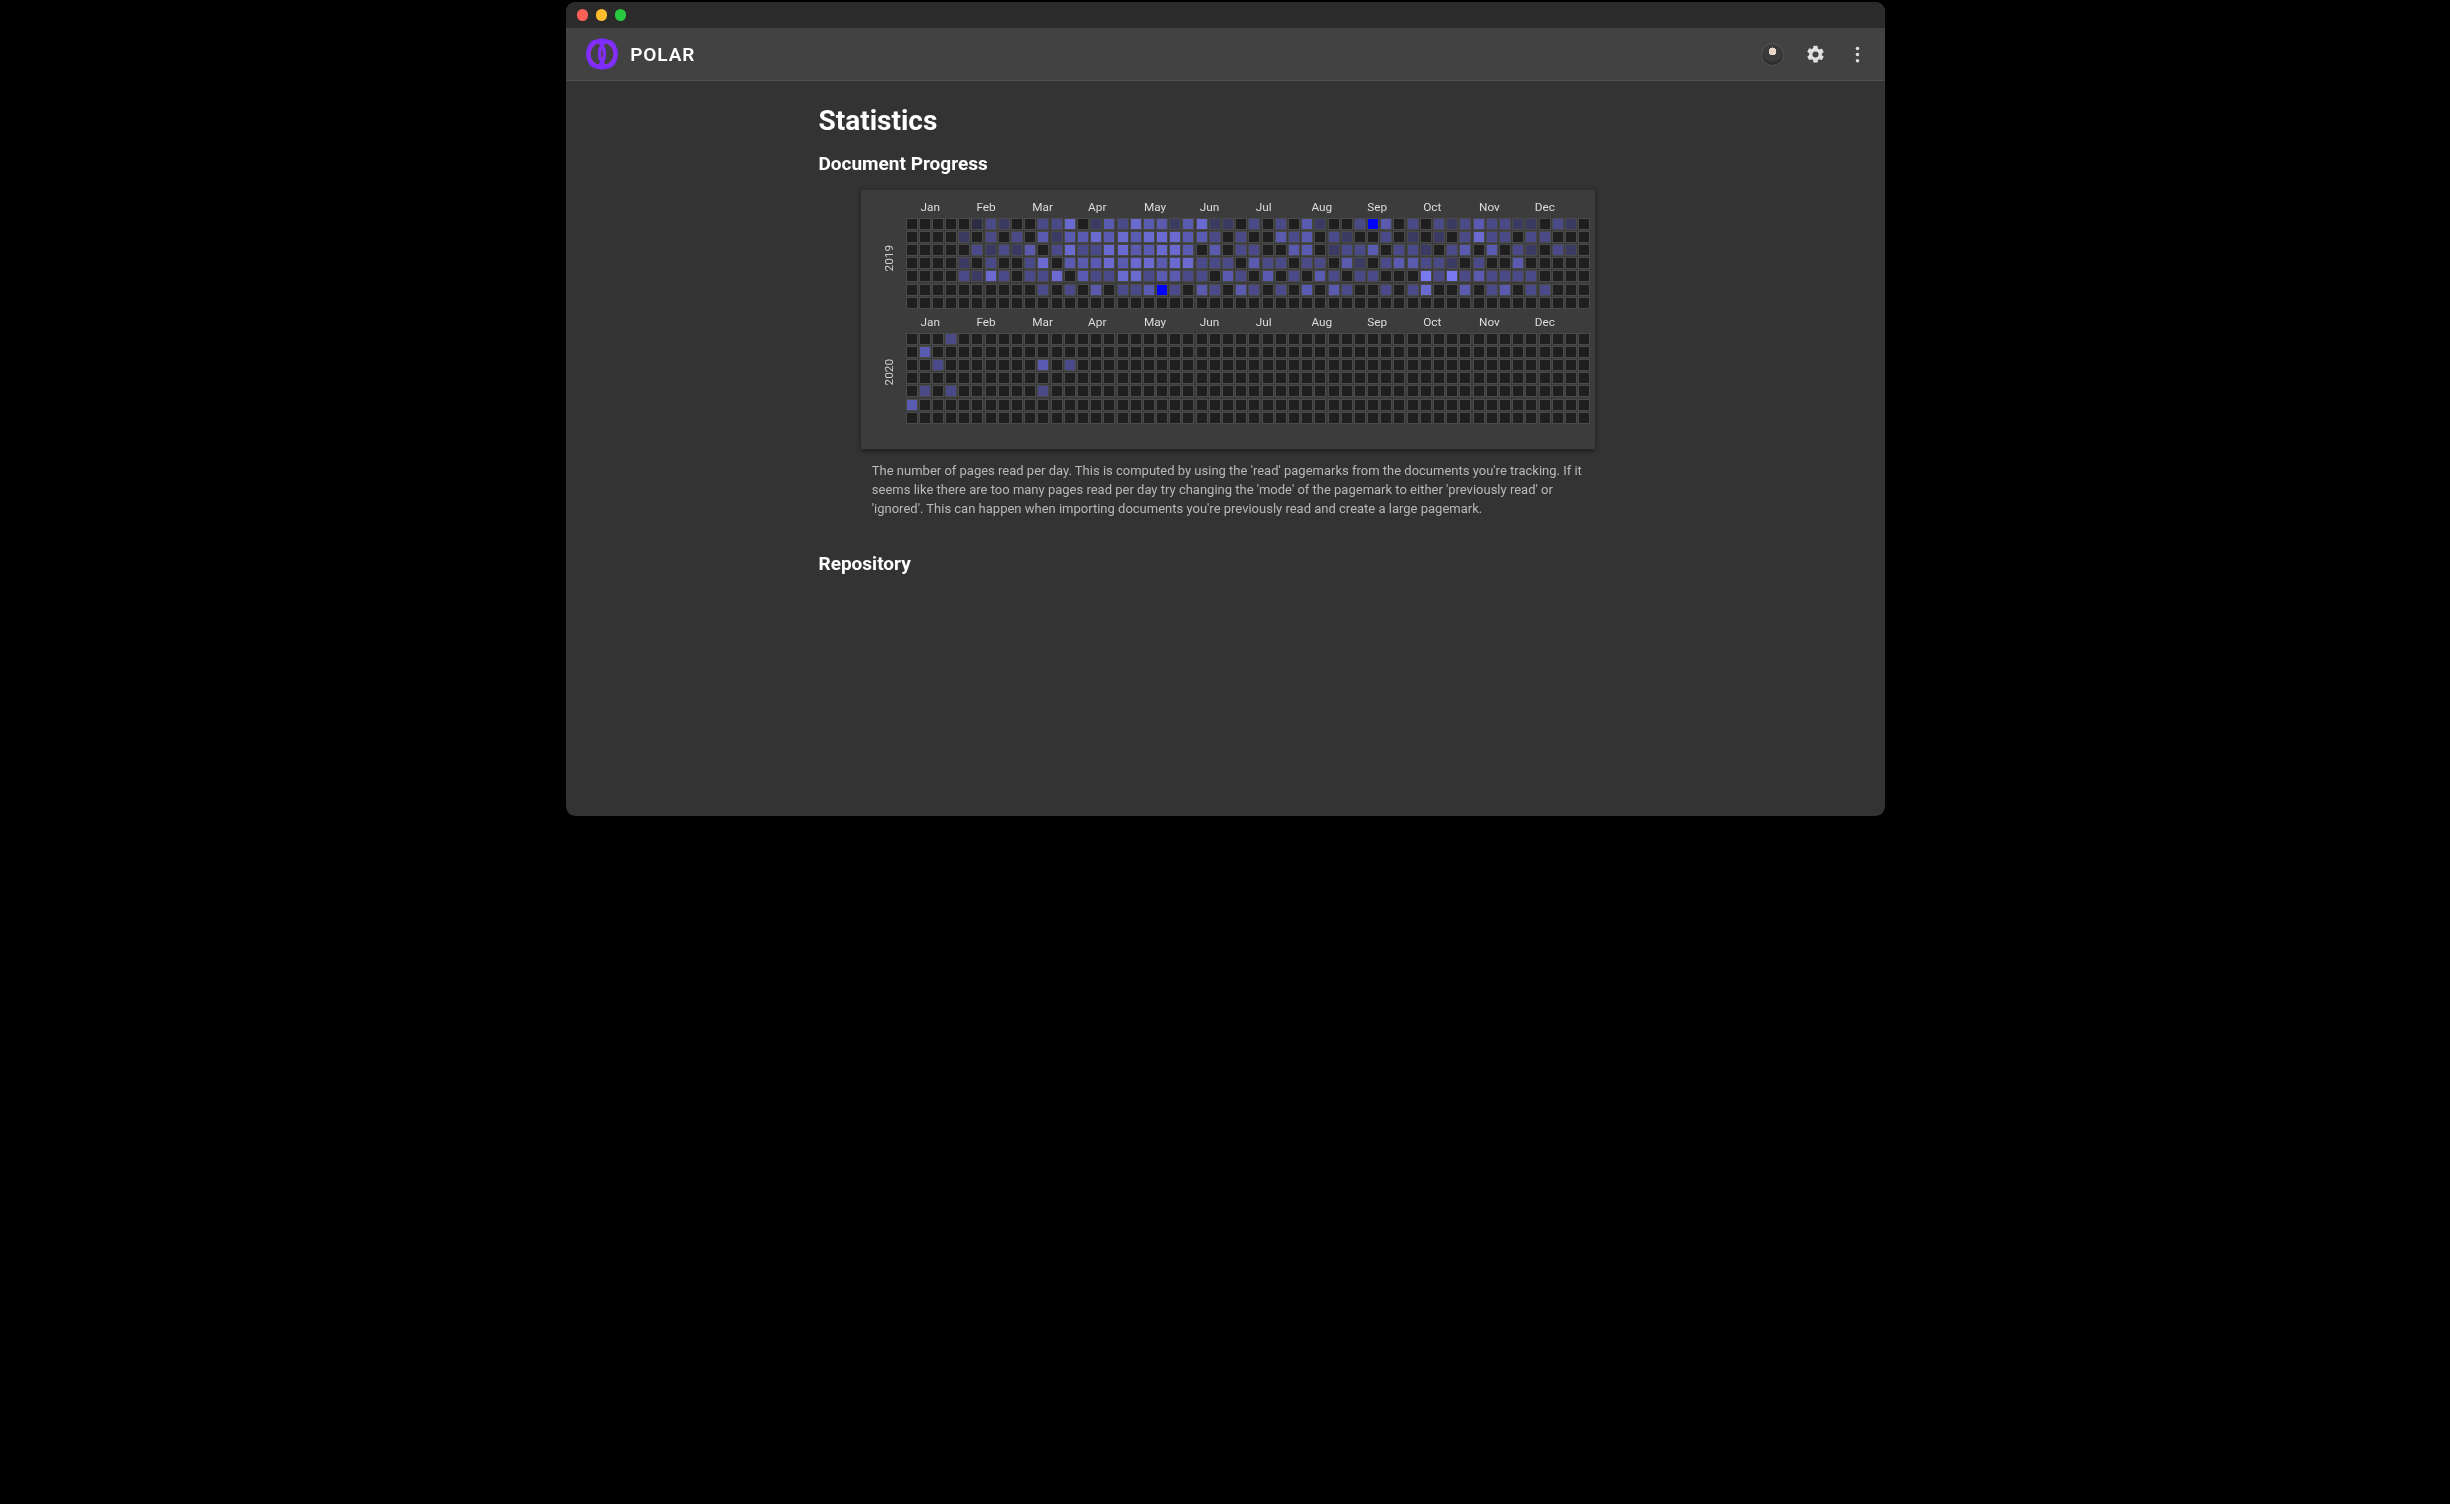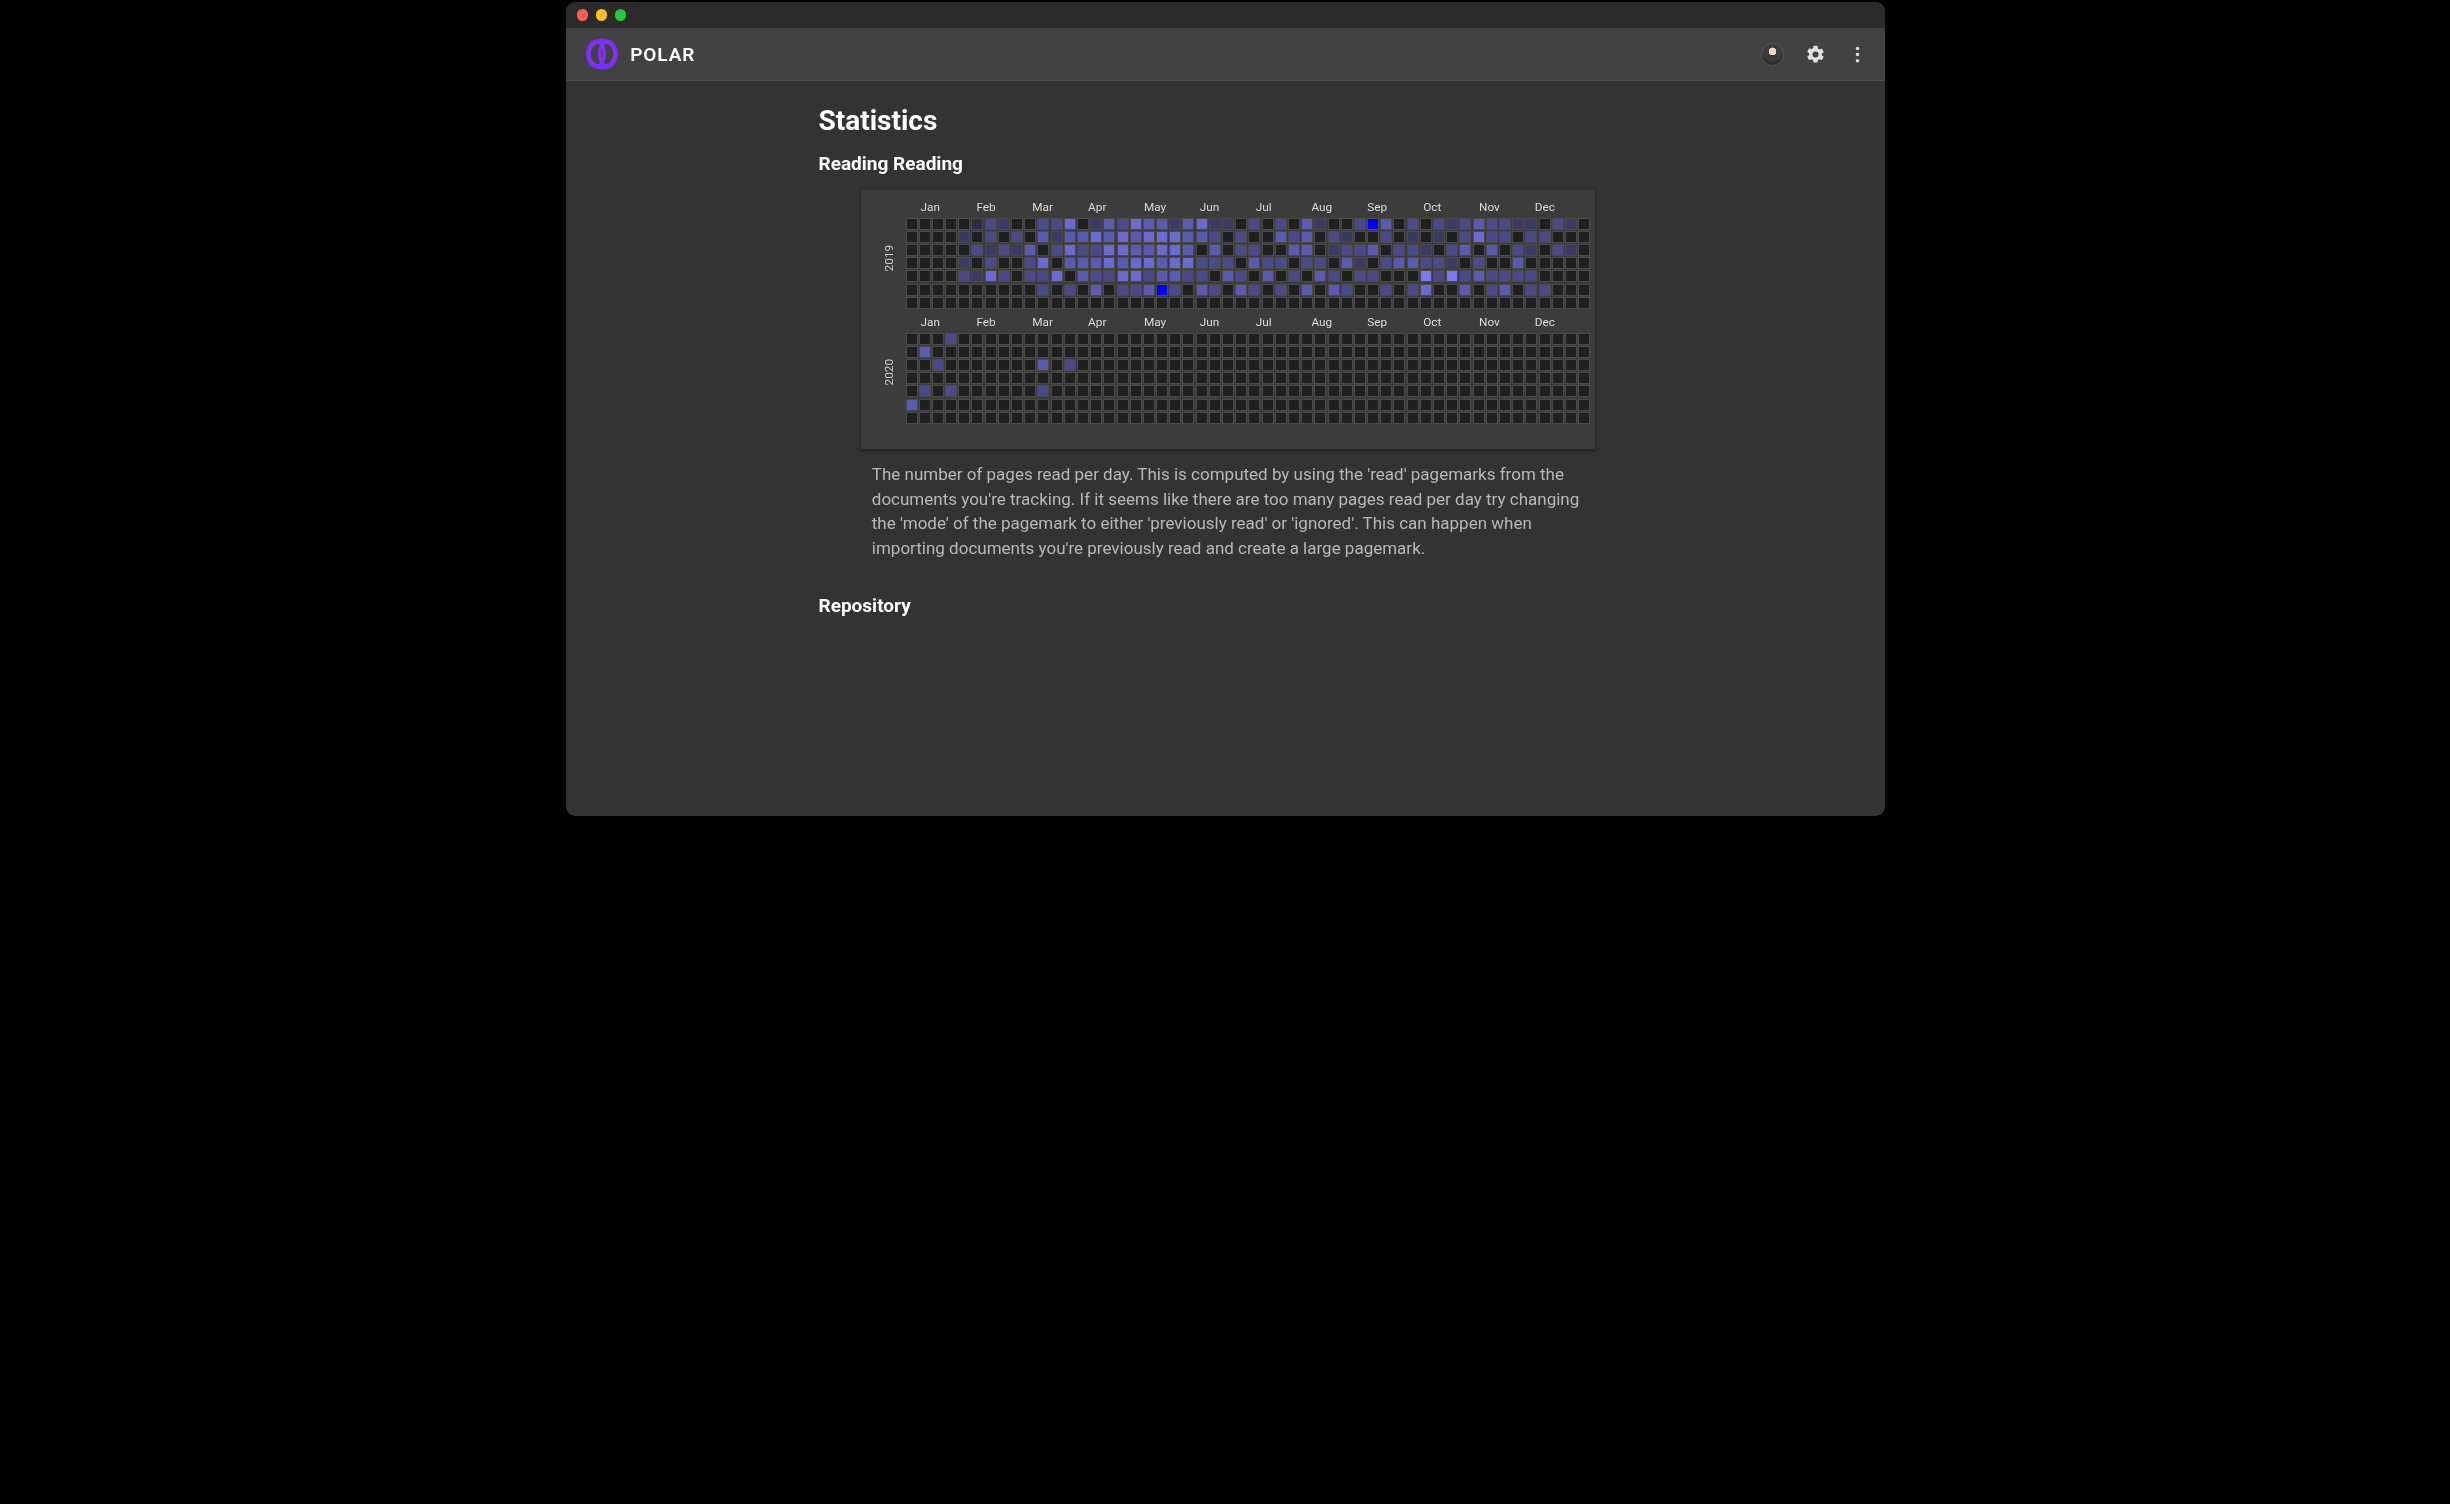--- a/index.html
+++ b/index.html
@@ -229,7 +229,7 @@
     <div class="content">
       <h1>Statistics</h1>
 
-      <h2>Reading Reading</h2>
+      <h2>Document Progress</h2>
 
       <div class="heatmap-card">
         <div id="heatmaps">

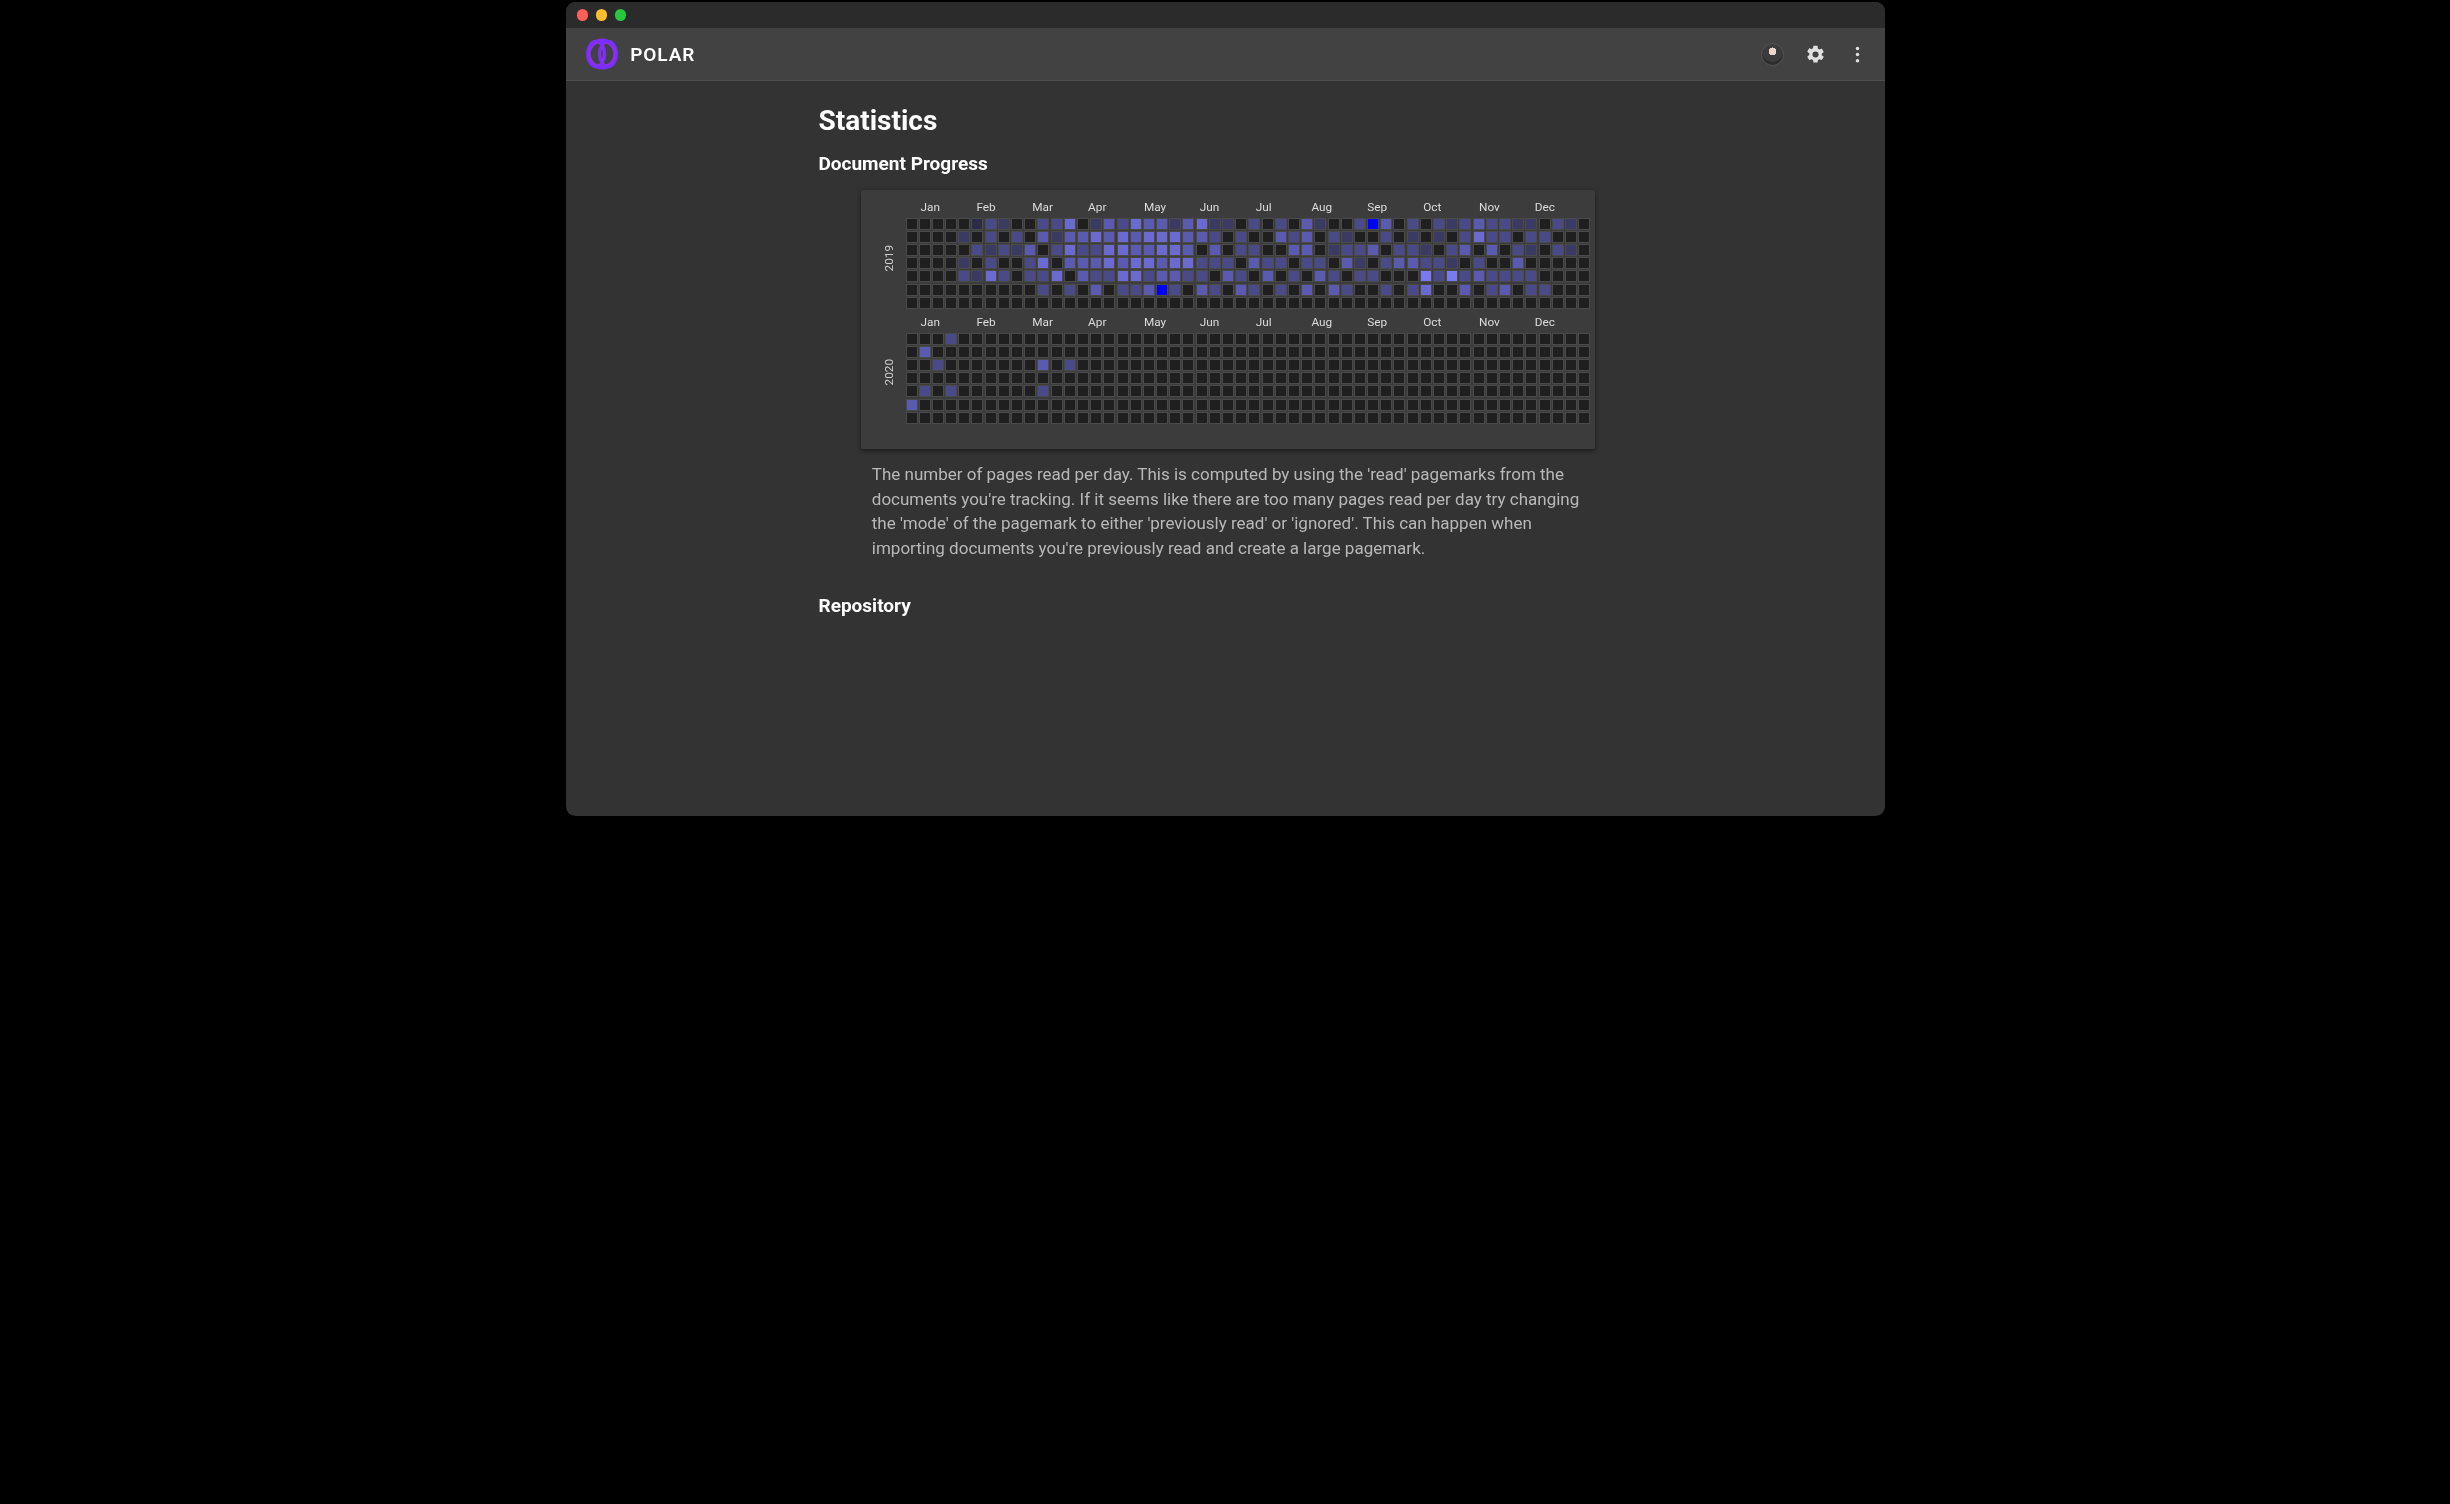--- a/index.html
+++ b/index.html
@@ -132,7 +132,7 @@
   .content h1 { font-size: 28px; font-weight: 700; color: #fff; margin-bottom: 15px; }
   .content p.lead { font-size: 17.5px; line-height: 1.45; color: #eaeaea; margin-bottom: 26.5px; }
   .content h2 { font-size: 19px; font-weight: 700; color: #fff; margin-bottom: 15px; }
-  .caption { font-size: 17px; color: #b8b8b8; line-height: 1.45; padding: 13.2px 11.3px 0 11.3px; }
+  .caption { font-size: 13px; color: #b8b8b8; line-height: 1.45; padding: 13.2px 11.3px 0 11.3px; }
   
   .heatmap-card {
     background: #3c3c3c;

